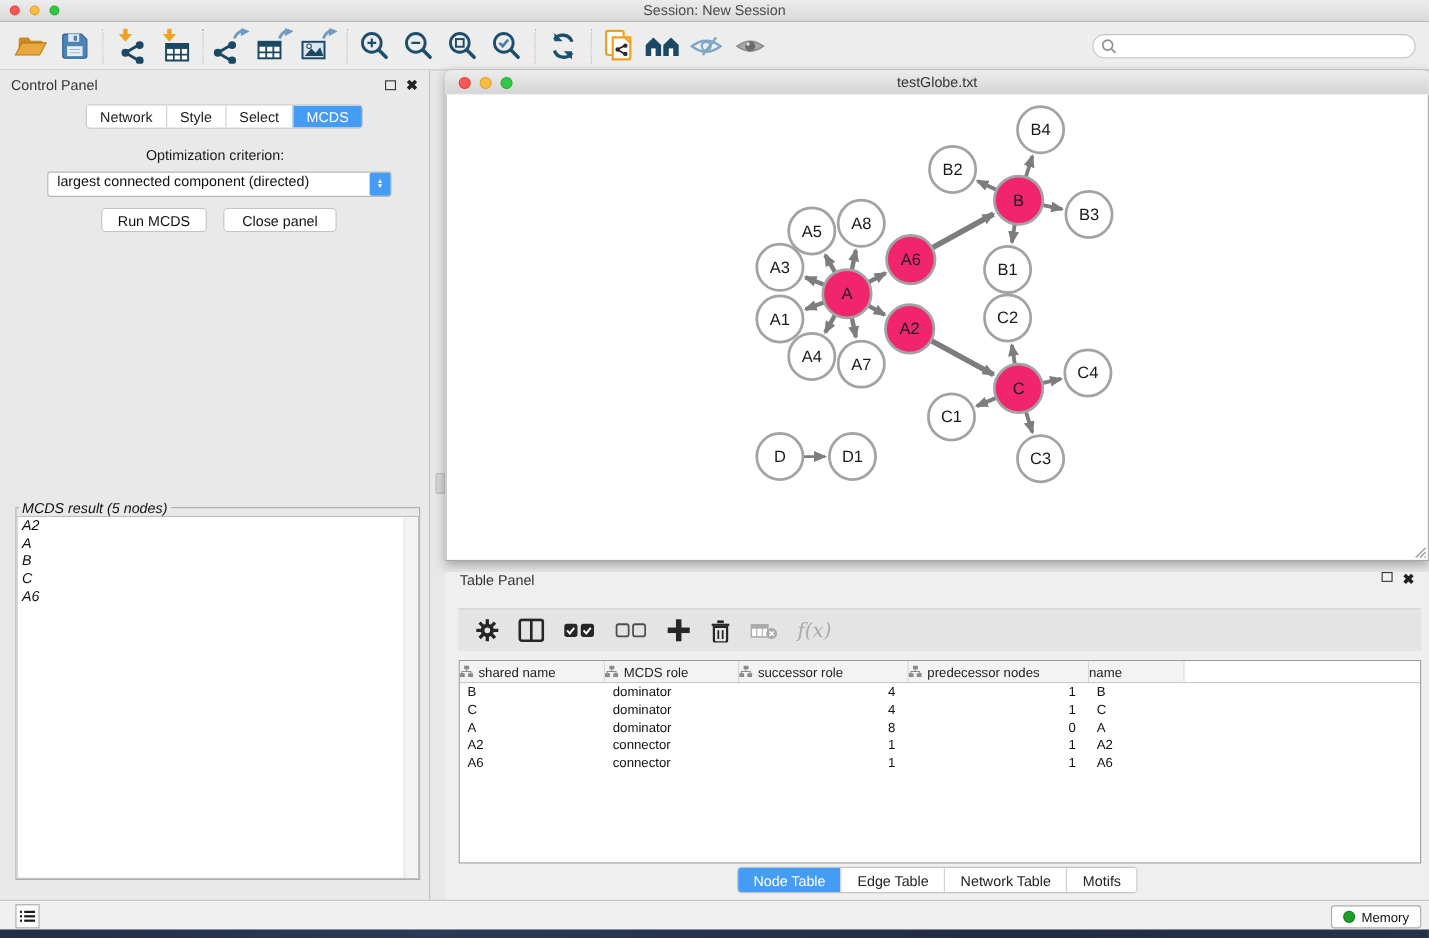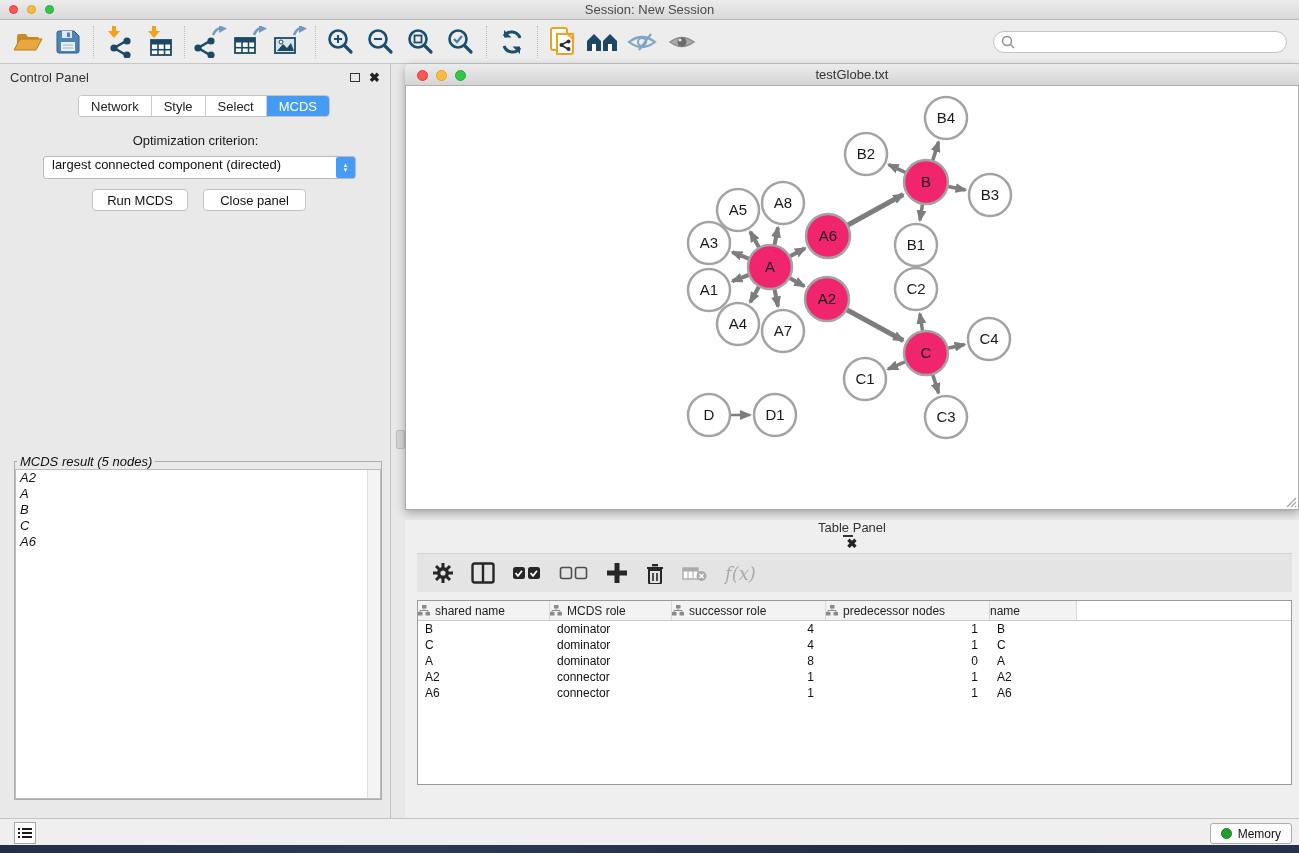--- a/index.html
+++ b/index.html
@@ -85,7 +85,7 @@
 
   
   #table-panel { left:405px; top:520px; width:894px; height:298px; background:#EFEFEF; }
-  #tp-head { height:26px; display:flex; align-items:center; padding:0 13px;flex-direction:column; }
+  #tp-head { height:26px; display:flex; padding:0 13px; }
   #tp-toolbar { position:absolute; left:12px; top:33px; width:875px; height:39px;
     background:#E4E4E4; border-top:1px solid #D2D2D2; display:flex; align-items:center;
     gap:17px; padding-left:15px; }

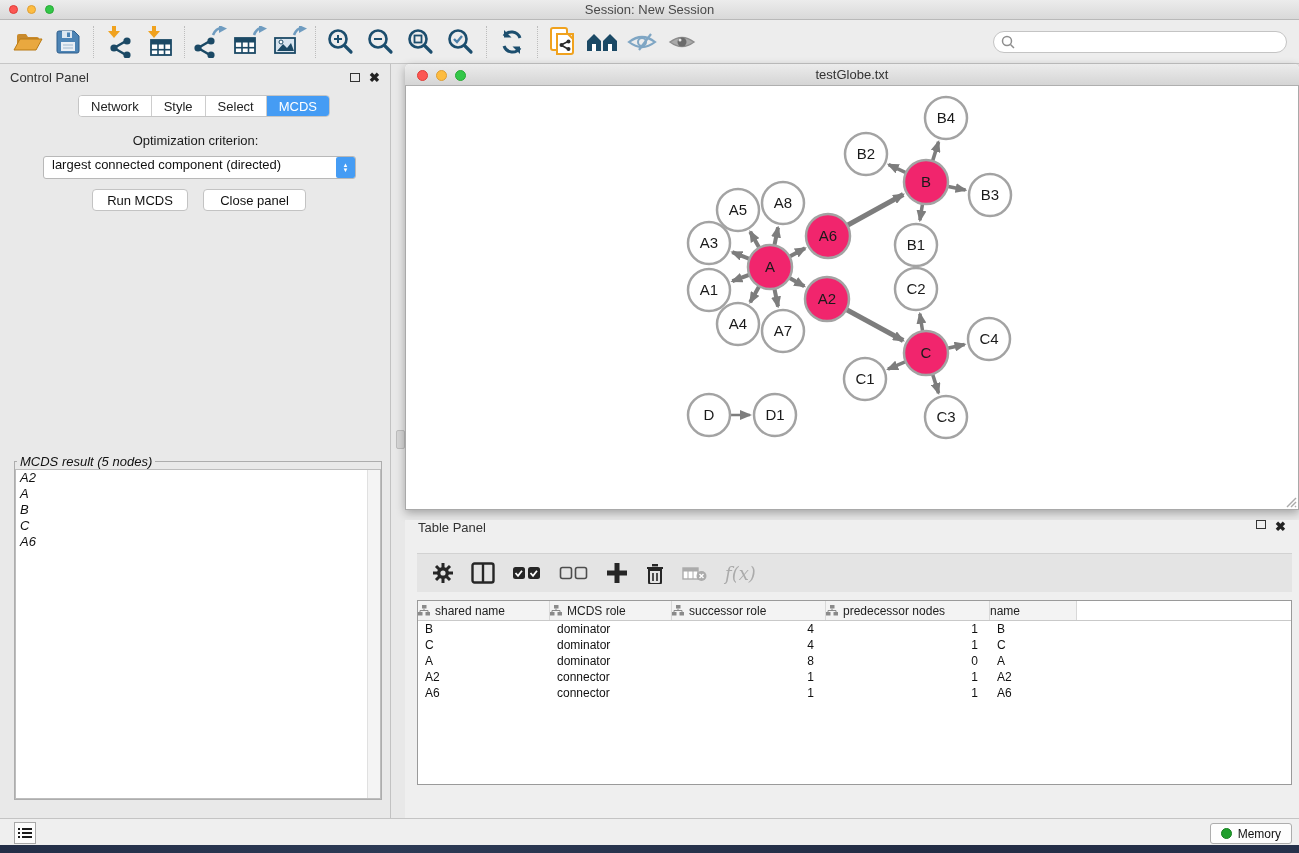--- a/index.html
+++ b/index.html
@@ -613,6 +613,14 @@
         </div>
       </div>
   </div>
+  <div id="tp-tabs">
+    <div class="seg">
+      <button class="segbtn active">Node Table</button>
+      <button class="segbtn">Edge Table</button>
+      <button class="segbtn">Network Table</button>
+      <button class="segbtn">Motifs</button>
+    </div>
+  </div>
 </div>
 
 <div id="status-bar" class="abs">

